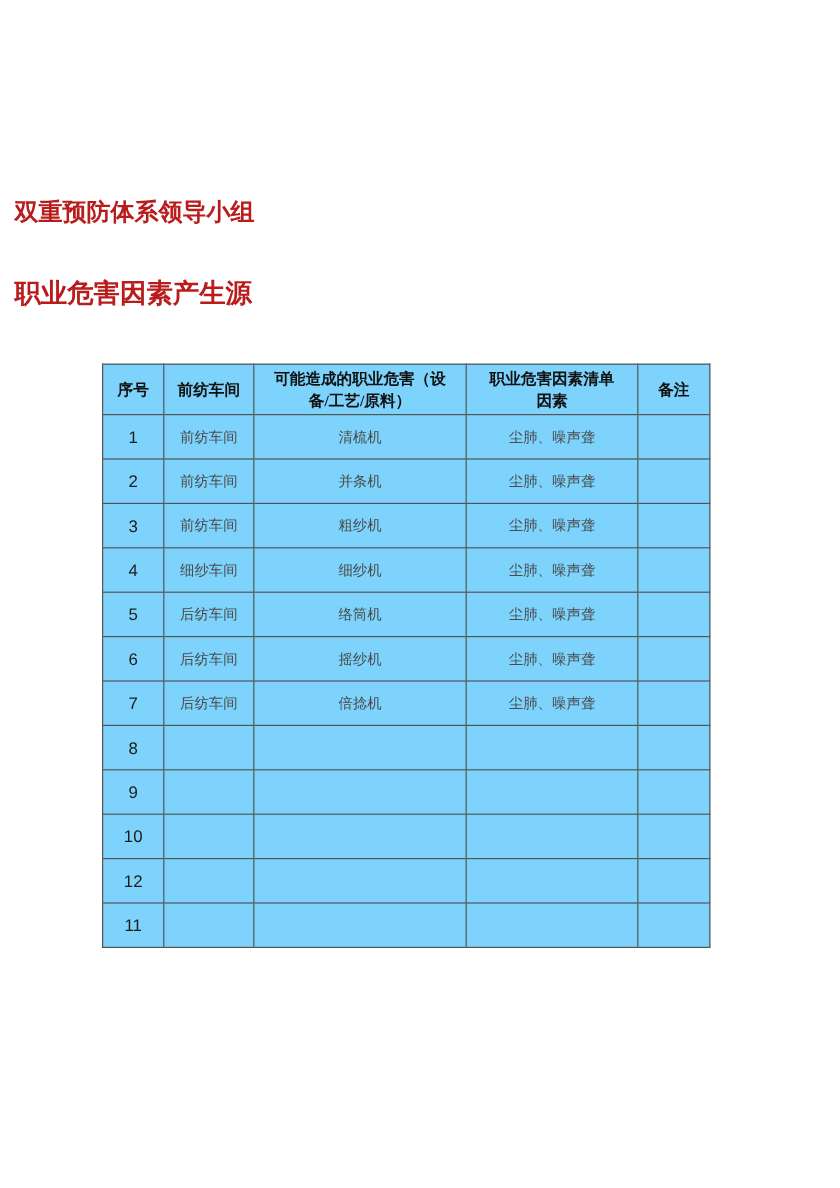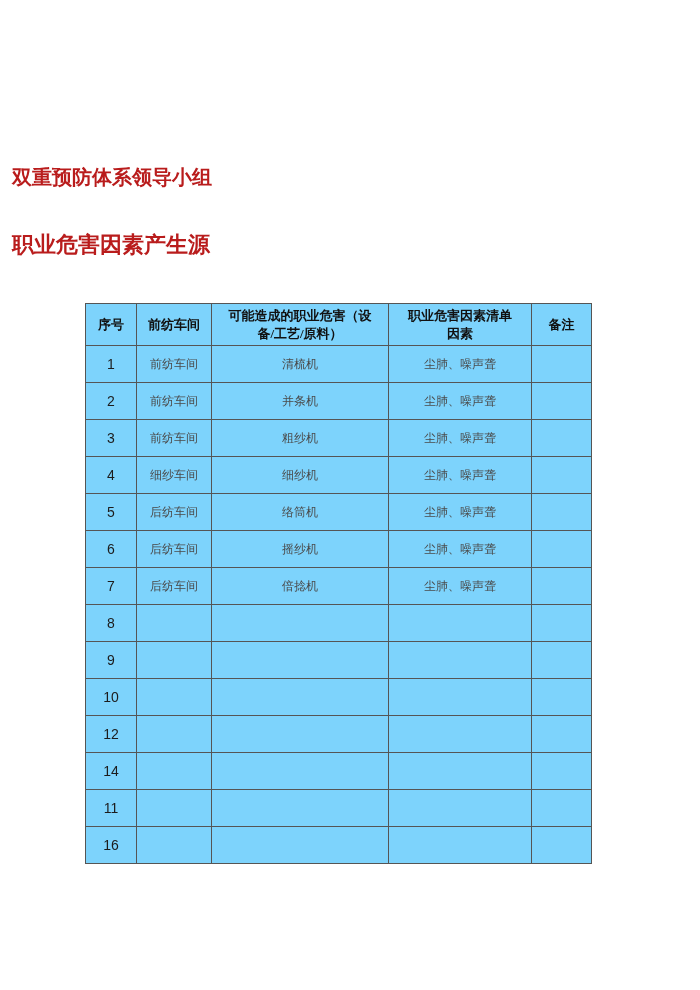--- a/index.html
+++ b/index.html
@@ -182,13 +182,6 @@
       <td class="cell-remark"></td>
     </tr>
         <tr>
-      <td class="cell-no">14</td>
-      <td class="cell-area"></td>
-      <td class="cell-source"></td>
-      <td class="cell-hazard"></td>
-      <td class="cell-remark"></td>
-    </tr>
-        <tr>
       <td class="cell-no">11</td>
       <td class="cell-area"></td>
       <td class="cell-source"></td>

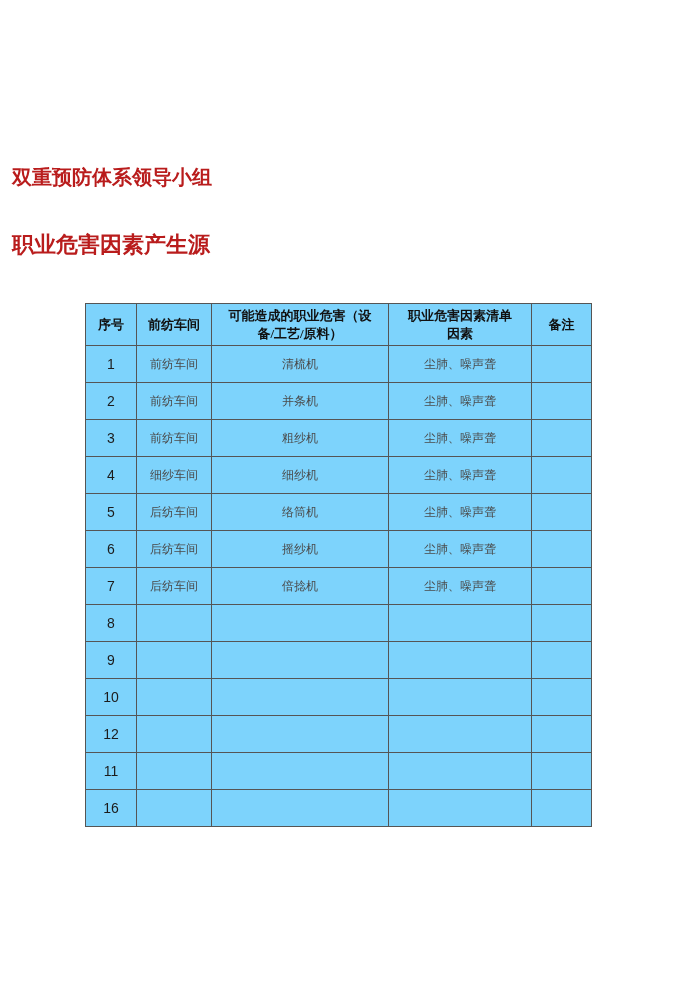--- a/index.html
+++ b/index.html
@@ -188,13 +188,6 @@
       <td class="cell-hazard"></td>
       <td class="cell-remark"></td>
     </tr>
-        <tr>
-      <td class="cell-no">16</td>
-      <td class="cell-area"></td>
-      <td class="cell-source"></td>
-      <td class="cell-hazard"></td>
-      <td class="cell-remark"></td>
-    </tr>
       </tbody>
   </table>
 

